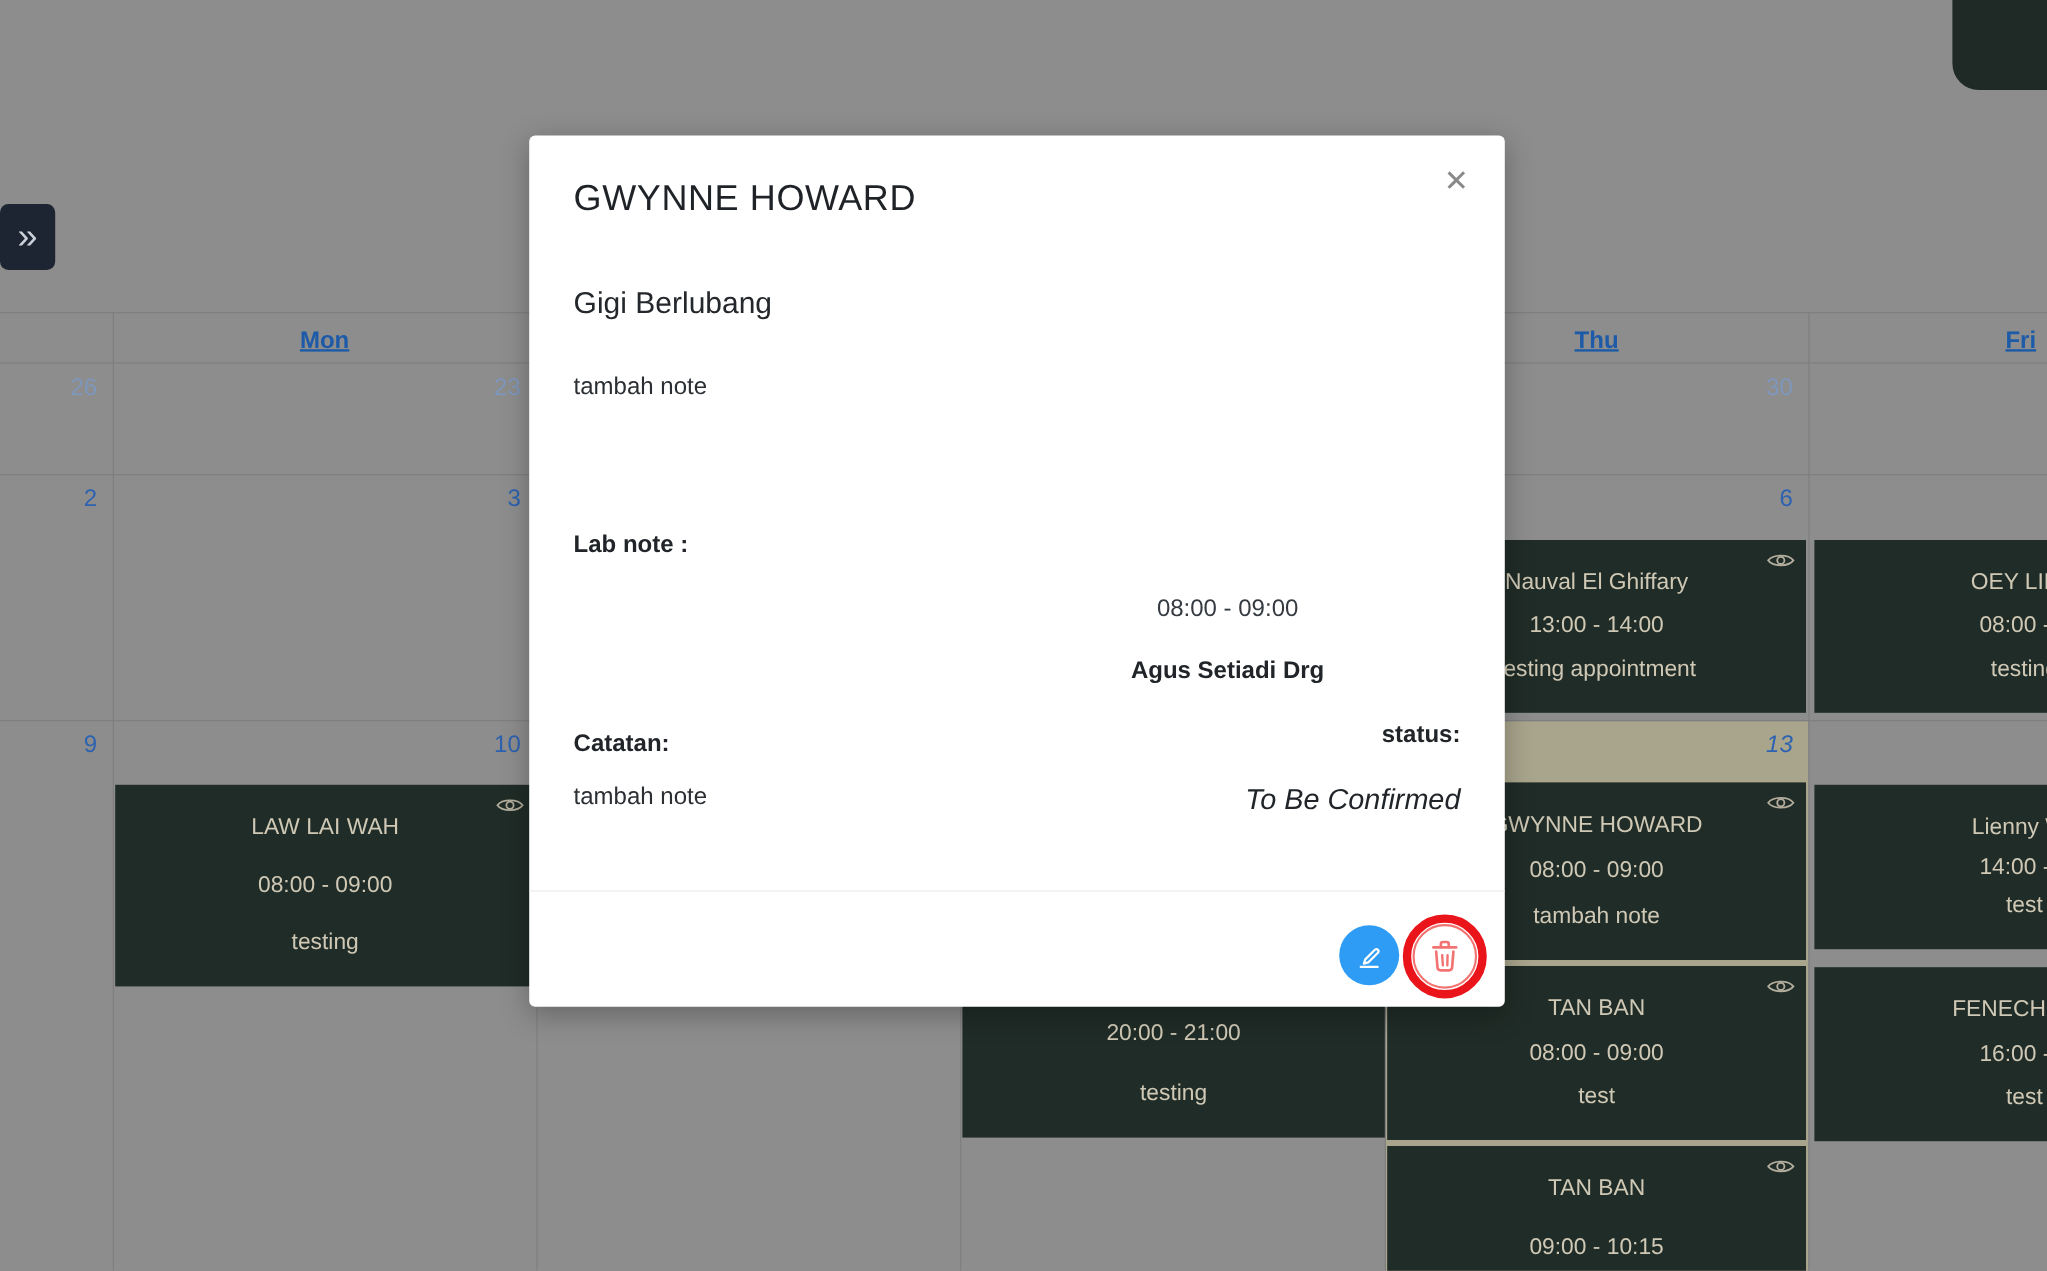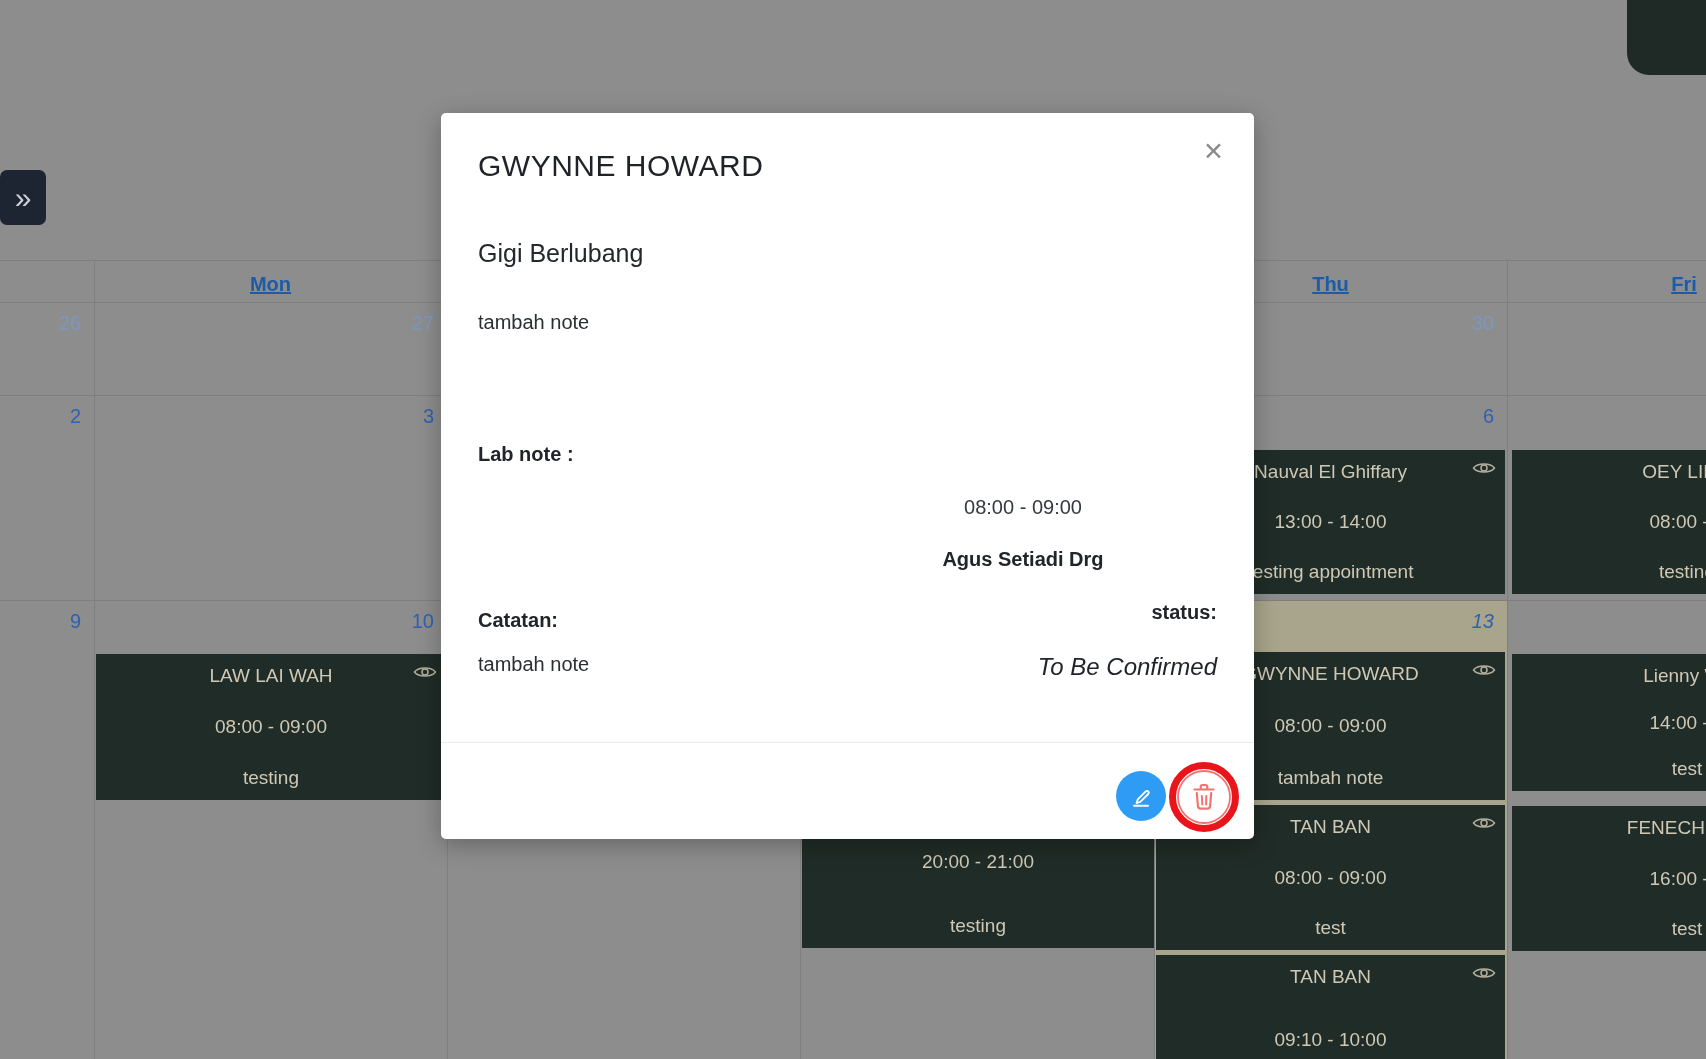--- a/index.html
+++ b/index.html
@@ -95,7 +95,7 @@
     <div class="abs day-header" style="left: 1154px; width: 353px;">Thu</div>
     <div class="abs day-header" style="left: 1507px; width: 354px;">Fri</div>
     <div class="abs date-num muted" style="left: 0px; top: 312px; width: 81px;">26</div>
-    <div class="abs date-num muted" style="left: 94px; top: 312px; width: 340px;">27</div>
+    <div class="abs date-num muted" style="left: 94px; top: 312px; width: 340px;">23</div>
     <div class="abs date-num muted" style="left: 1154px; top: 312px; width: 340px;">30</div>
     <div class="abs date-num" style="left: 0px; top: 405px; width: 81px;">2</div>
     <div class="abs date-num" style="left: 94px; top: 405px; width: 340px;">3</div>

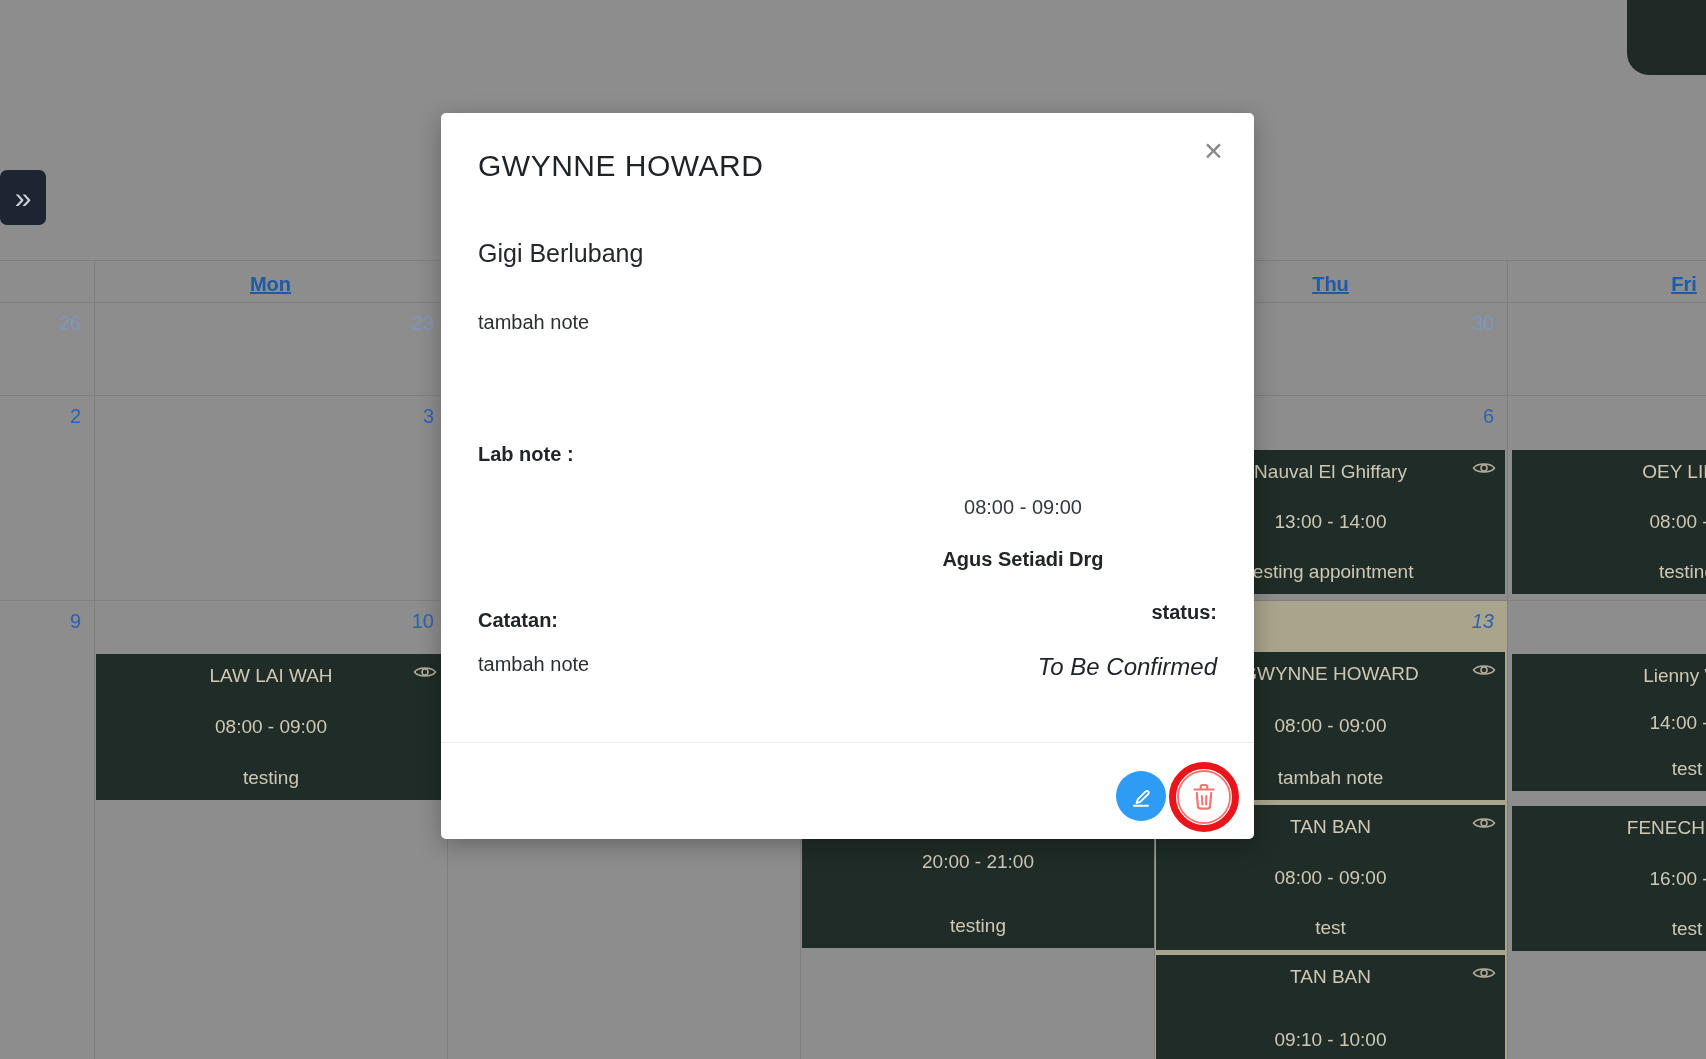--- a/index.html
+++ b/index.html
@@ -35,7 +35,7 @@
   .today-cell{background:#a9a58c;z-index:0;}
   .cal-event{
     background:#202c27;color:#cfc8b5;z-index:2;display:flex;flex-direction:column;
-    justify-content:space-between;padding:10px 0;box-sizing:border-box;
+    justify-content:space-between;padding:24px 0;box-sizing:border-box;
     text-align:center;font-size:19px;cursor:pointer;
   }
   .cal-event .ev-line{width:100%;line-height:24px;white-space:nowrap;overflow:visible;}

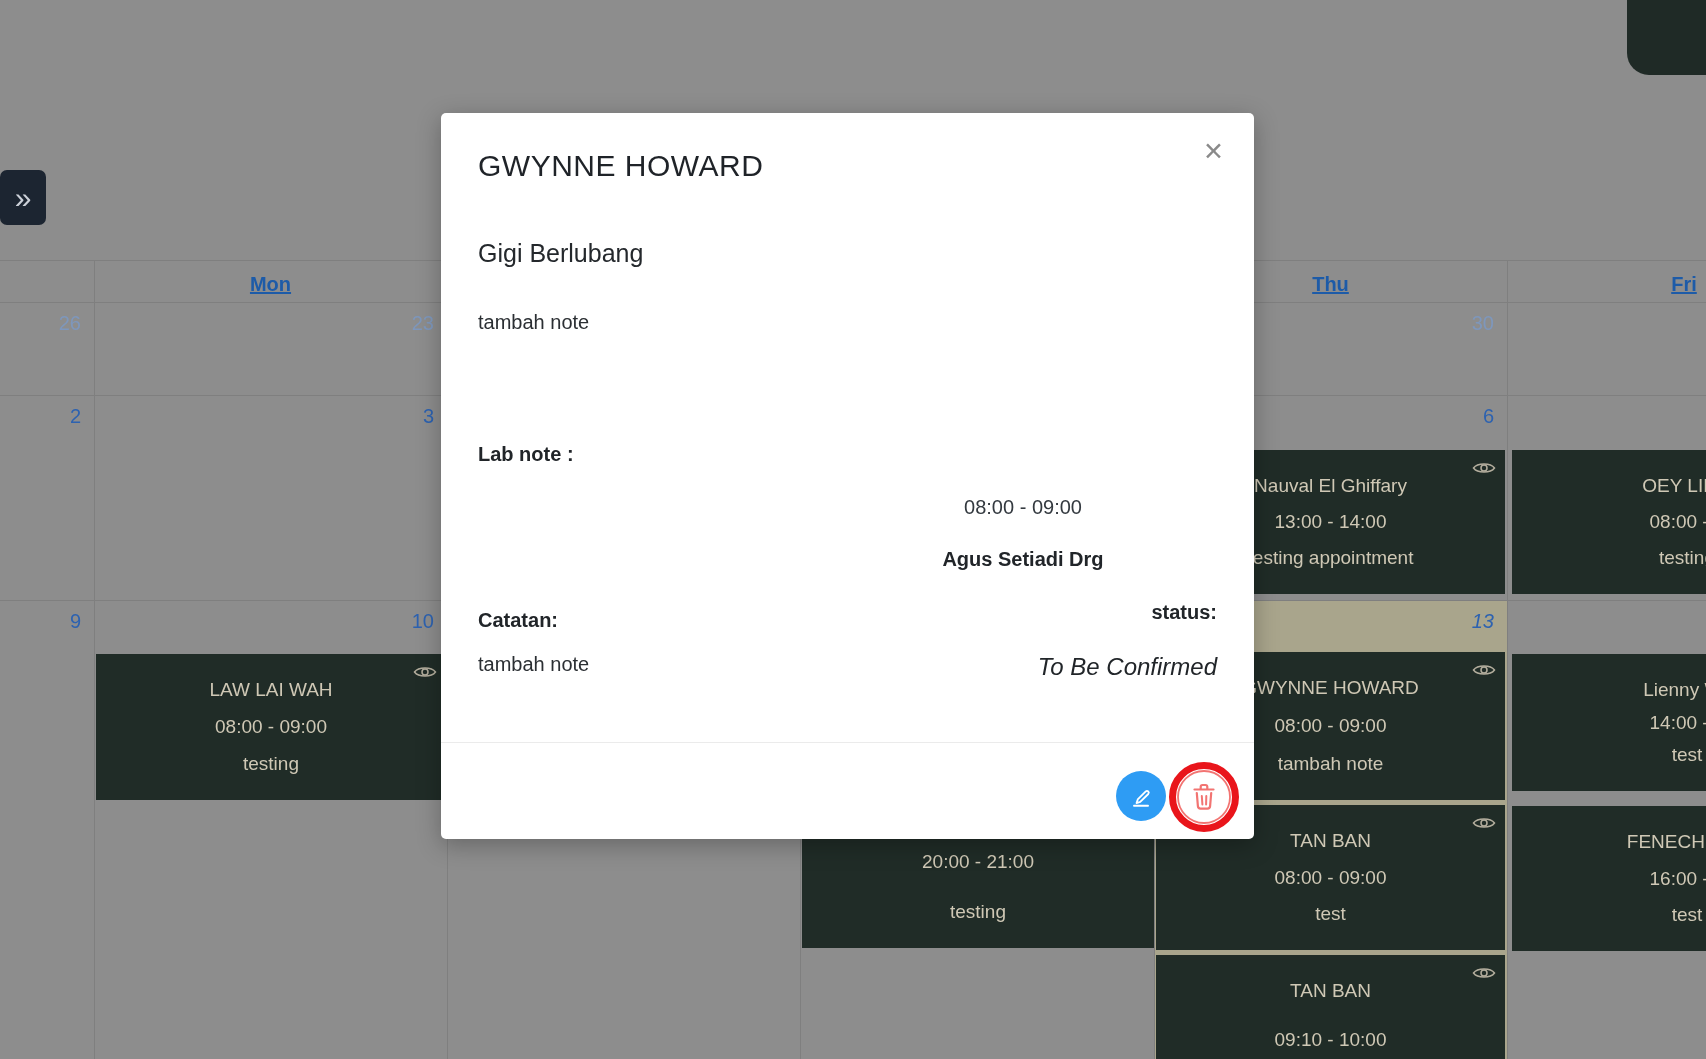--- a/index.html
+++ b/index.html
@@ -103,7 +103,7 @@
     <div class="abs date-num" style="left: 0px; top: 610px; width: 81px;">9</div>
     <div class="abs date-num" style="left: 94px; top: 610px; width: 340px;">10</div>
     <div class="abs date-num" style="left: 1154px; top: 610px; width: 340px; font-style: italic;">13</div>
-    <div class="abs cal-event" style="left: 96px; top: 654px; width: 350px; height: 146px;">
+    <div class="abs cal-event" style="left: 96px; top: 654px; width: 350px; height: 168px;">
       <div class="ev-line">LAW LAI WAH</div>
       <div class="ev-line">08:00 - 09:00</div>
       <div class="ev-line">testing</div>

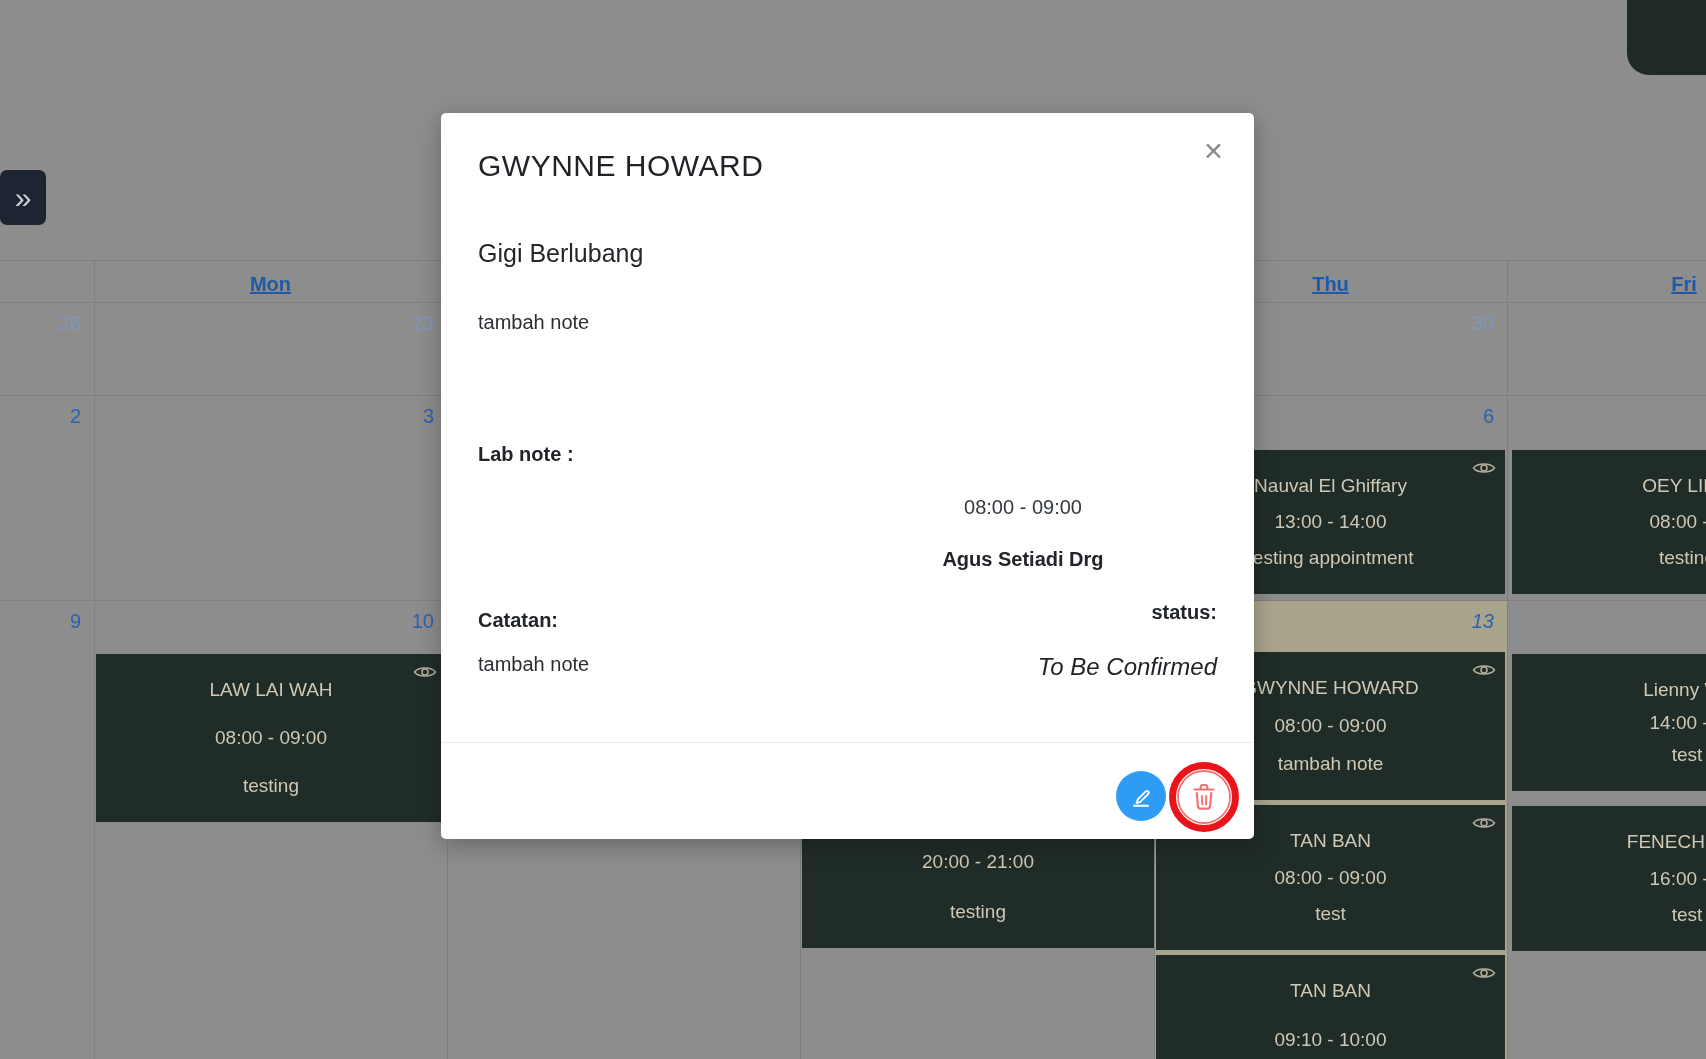--- a/index.html
+++ b/index.html
@@ -156,7 +156,7 @@
     </div>
     <div class="abs cal-event" style="left: 1156px; top: 955px; width: 349px; height: 145px;">
       <div class="ev-line">TAN BAN</div>
-      <div class="ev-line">09:10 - 10:00</div>
+      <div class="ev-line">09:00 - 10:15</div>
       <div class="ev-line"></div>
       <span class="eye"><svg width="24" height="16" viewBox="0 0 24 16">
           <path d="M1.5 8 C5.5 2.6 18.5 2.6 22.5 8 C18.5 13.4 5.5 13.4 1.5 8 Z" fill="none" stroke="#b3ad9d" stroke-width="1.5"></path>

